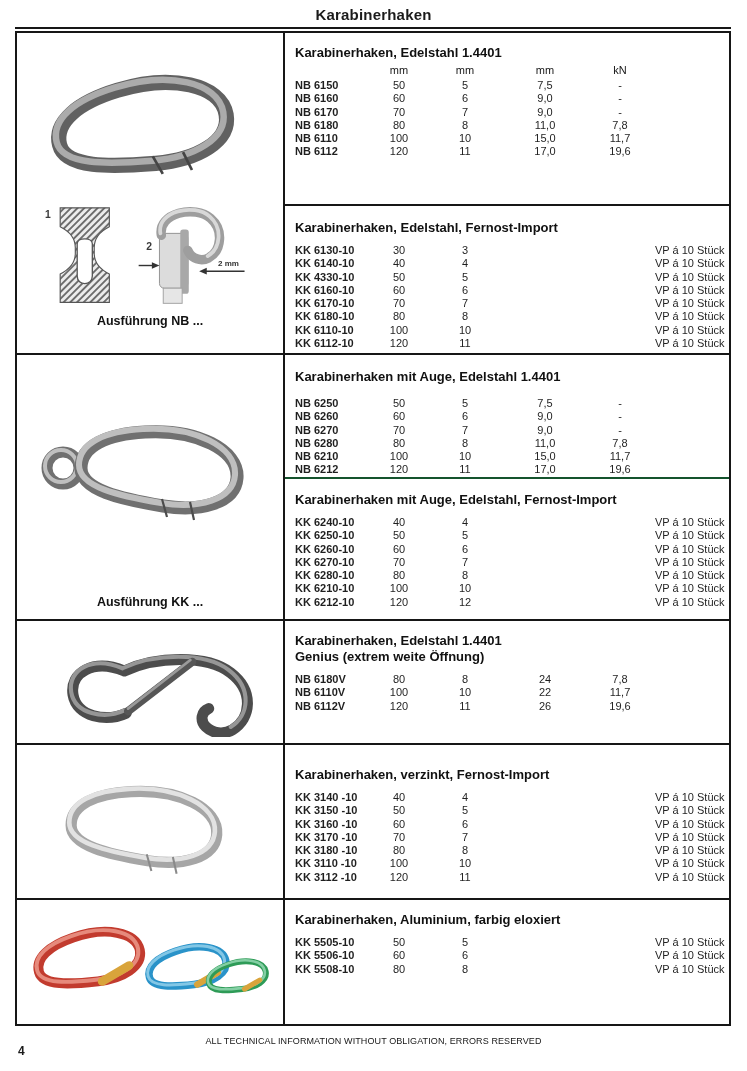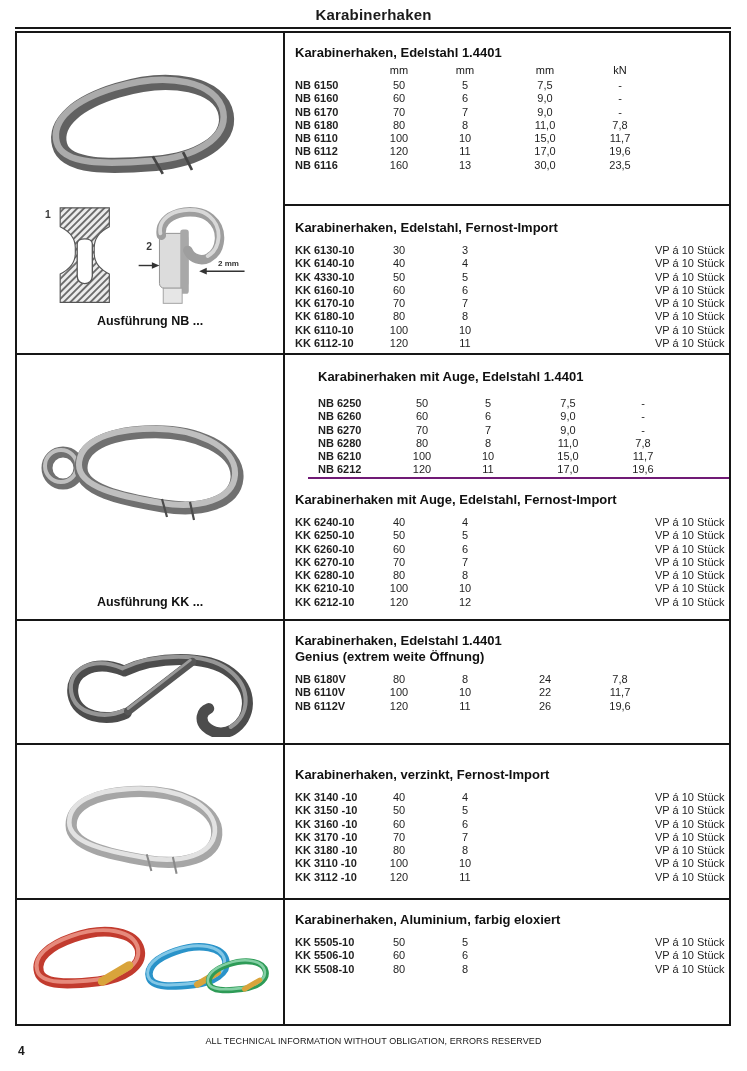--- a/index.html
+++ b/index.html
@@ -177,14 +177,6 @@
                 <span class="c c5">19,6</span>
                 <span class="c c6"></span>
               </div>
-              <div class="trow">
-                <span class="c c1">NB 6116</span>
-                <span class="c c2">160</span>
-                <span class="c c3">13</span>
-                <span class="c c4">30,0</span>
-                <span class="c c5">23,5</span>
-                <span class="c c6"></span>
-              </div>
             </div>
         </div>
         <div class="sub sub-a2">

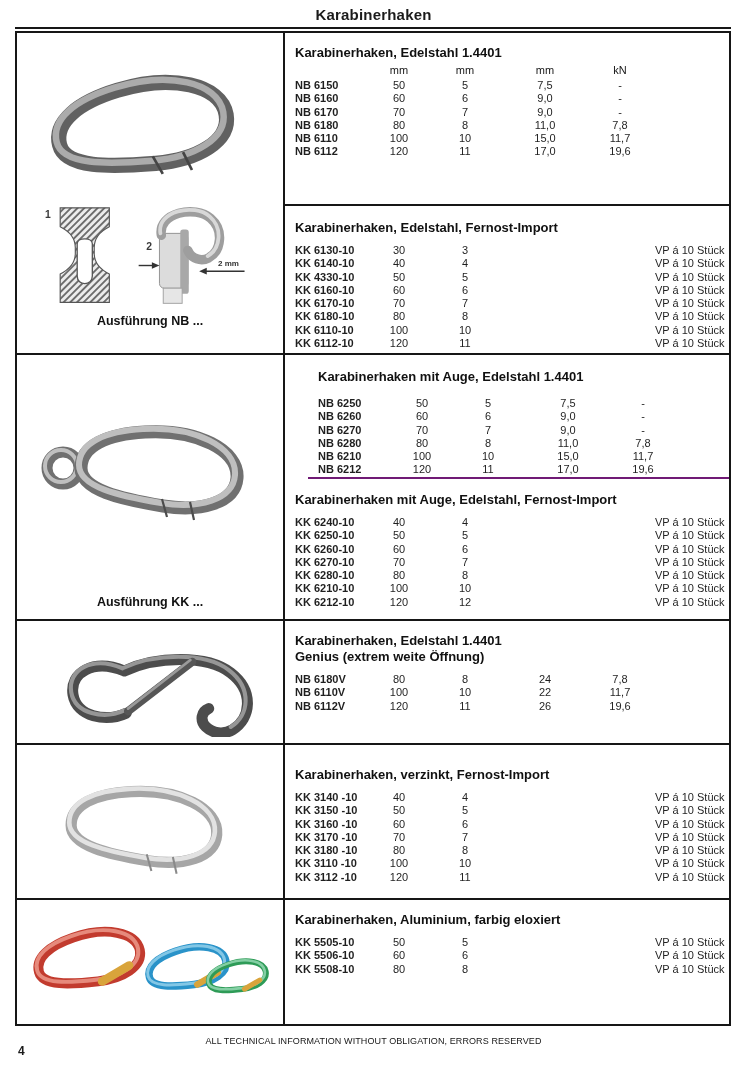--- a/index.html
+++ b/index.html
@@ -23,7 +23,7 @@
   .sub{box-sizing:border-box;padding-left:10px;}
   .sub-a1{height:173px;border-bottom:2px solid #161616;padding-top:12px;}
   .sub-a2{flex:1;padding-top:14px;}
-  .sub-b1{height:124px;border-bottom:2px solid #701a75;padding-top:14px;margin-left:23px;}
+  .sub-b1{height:124px;border-bottom:2px solid #14532d;padding-top:14px;}
   .sub-b2{flex:1;padding-top:13px;}
   .sub-c{flex:1;padding-top:12px;}
   .sub-d{flex:1;padding-top:22px;}

